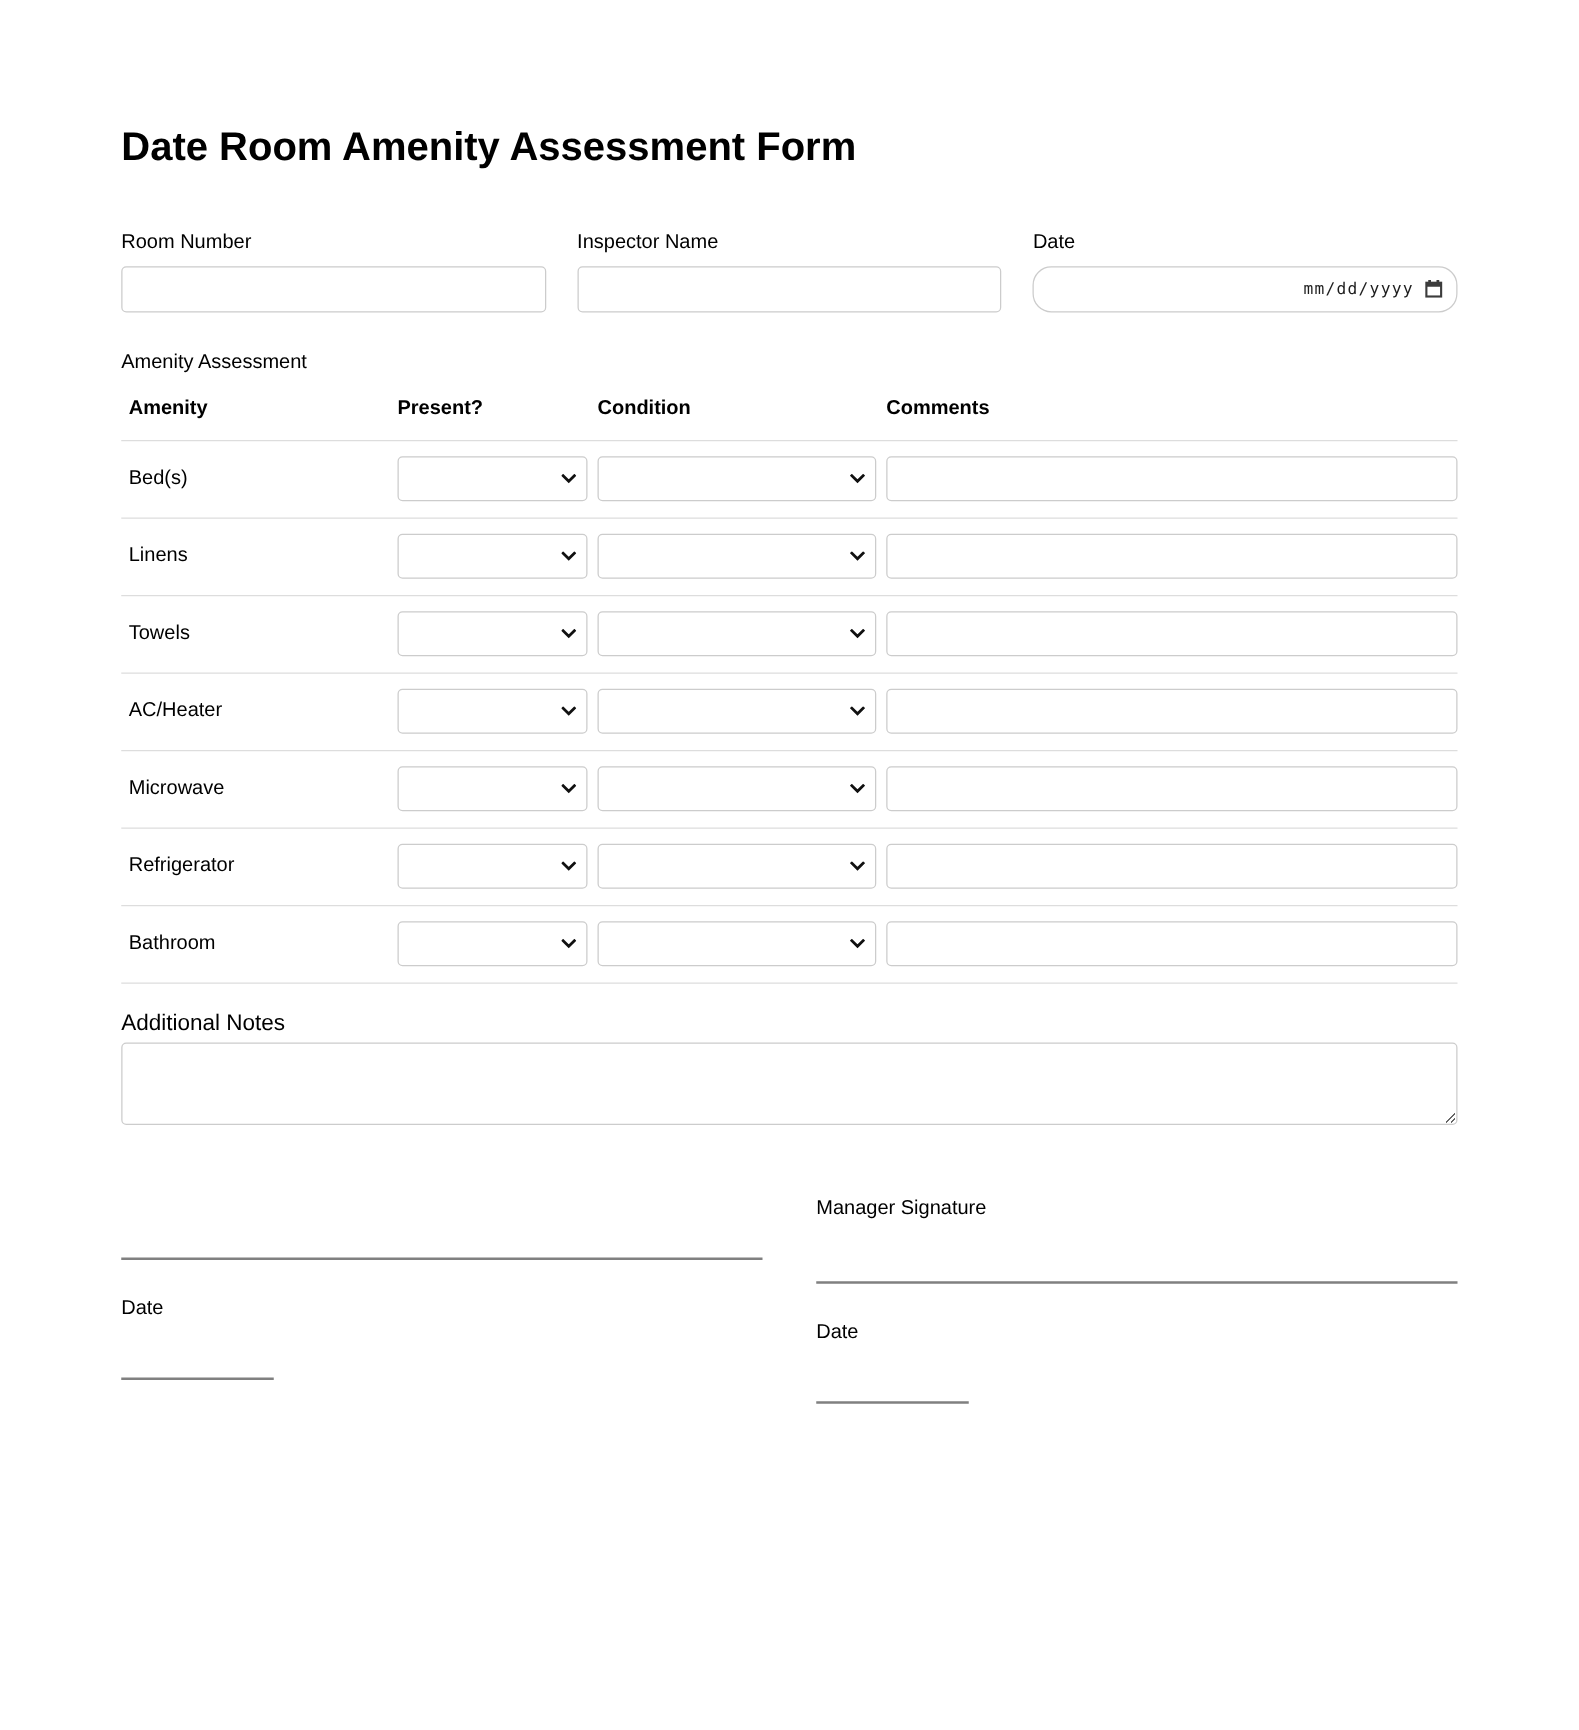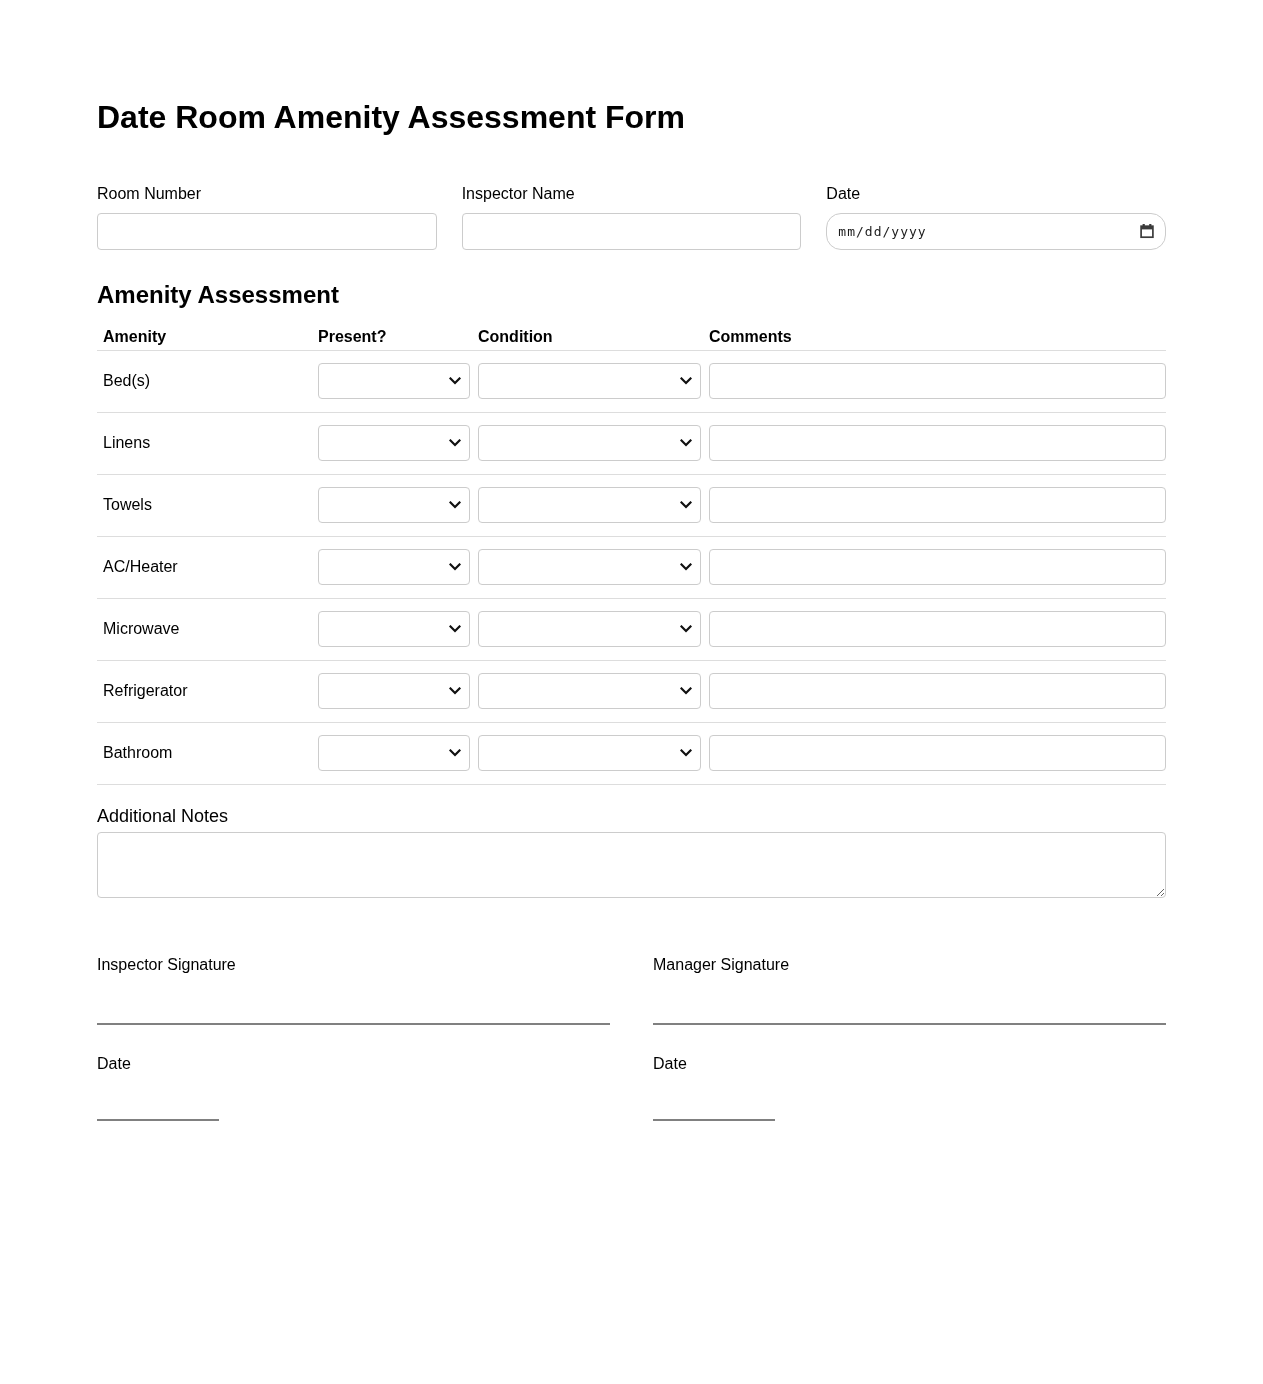--- a/index.html
+++ b/index.html
@@ -36,6 +36,7 @@
     border: 1px solid #cccccc; border-radius: 15px;
     background: #ffffff; padding: 0 34px 0 11px;
     cursor: text;
+    justify-content: flex-end;
   }
   .date-text {
     font-family: "DejaVu Sans Mono", monospace;

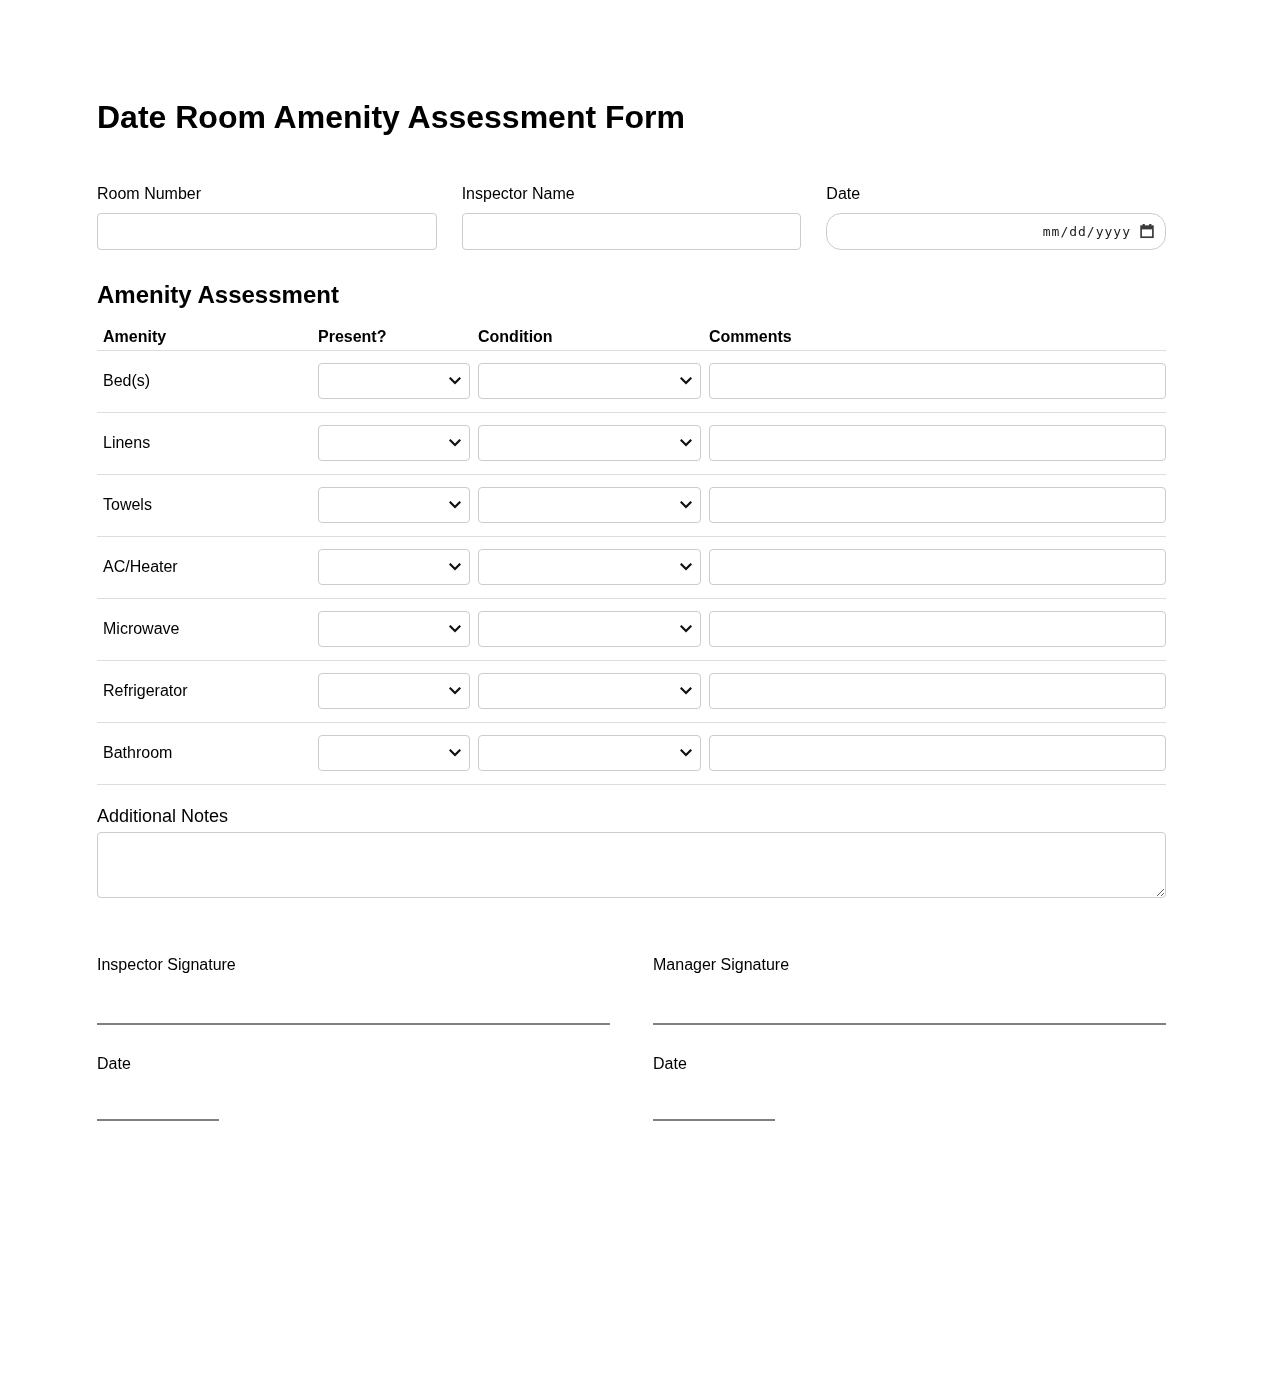--- a/index.html
+++ b/index.html
@@ -45,7 +45,7 @@
   .cal-icon { position: absolute; right: 10px; top: 50%; transform: translateY(-50%); display: flex; cursor: pointer; }
 
   
-  h2.section-title { font-size: 24px; font-weight: bold; margin: 31px 0 0 0; }
+  h2.section-title { font-size: 16px; font-weight: normal; margin: 31px 0 0 0; }
 
   
   .grid-cols {

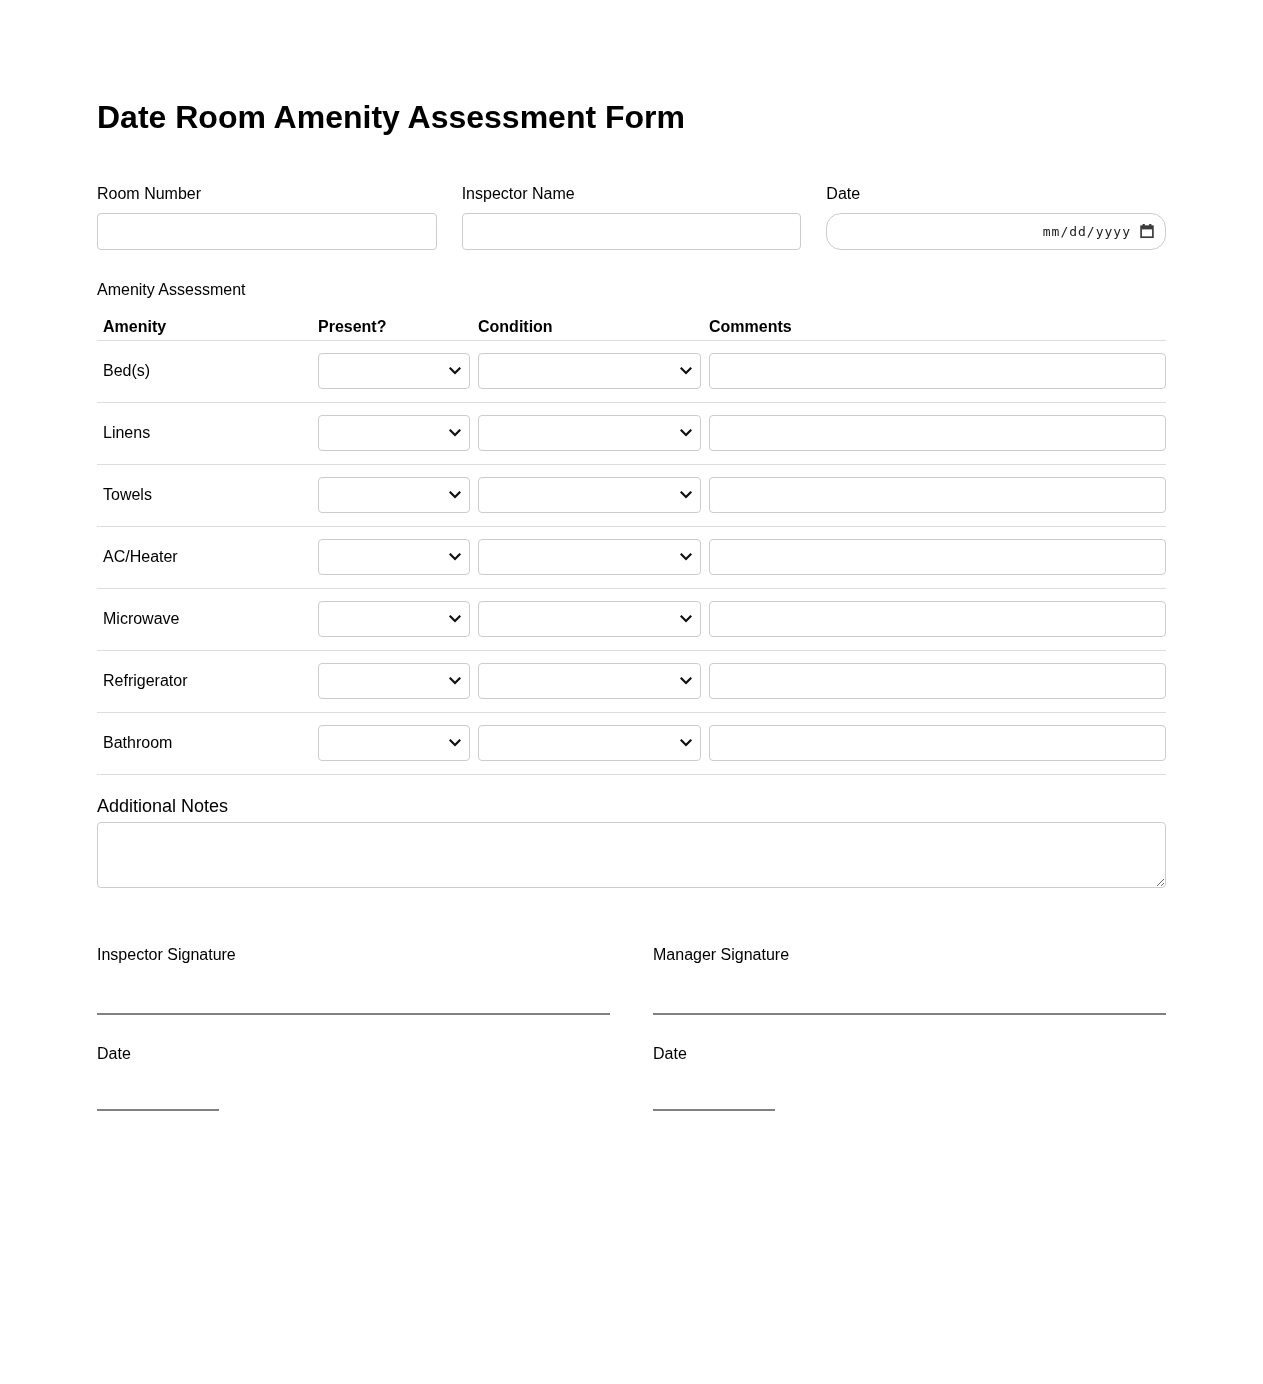--- a/index.html
+++ b/index.html
@@ -55,7 +55,7 @@
   }
   .table-head {
     margin-top: 19px;
-    padding-bottom: 4px;
+    padding-bottom: 16px;
     border-bottom: 1px solid #dddddd;
     font-weight: bold; font-size: 16px;
   }

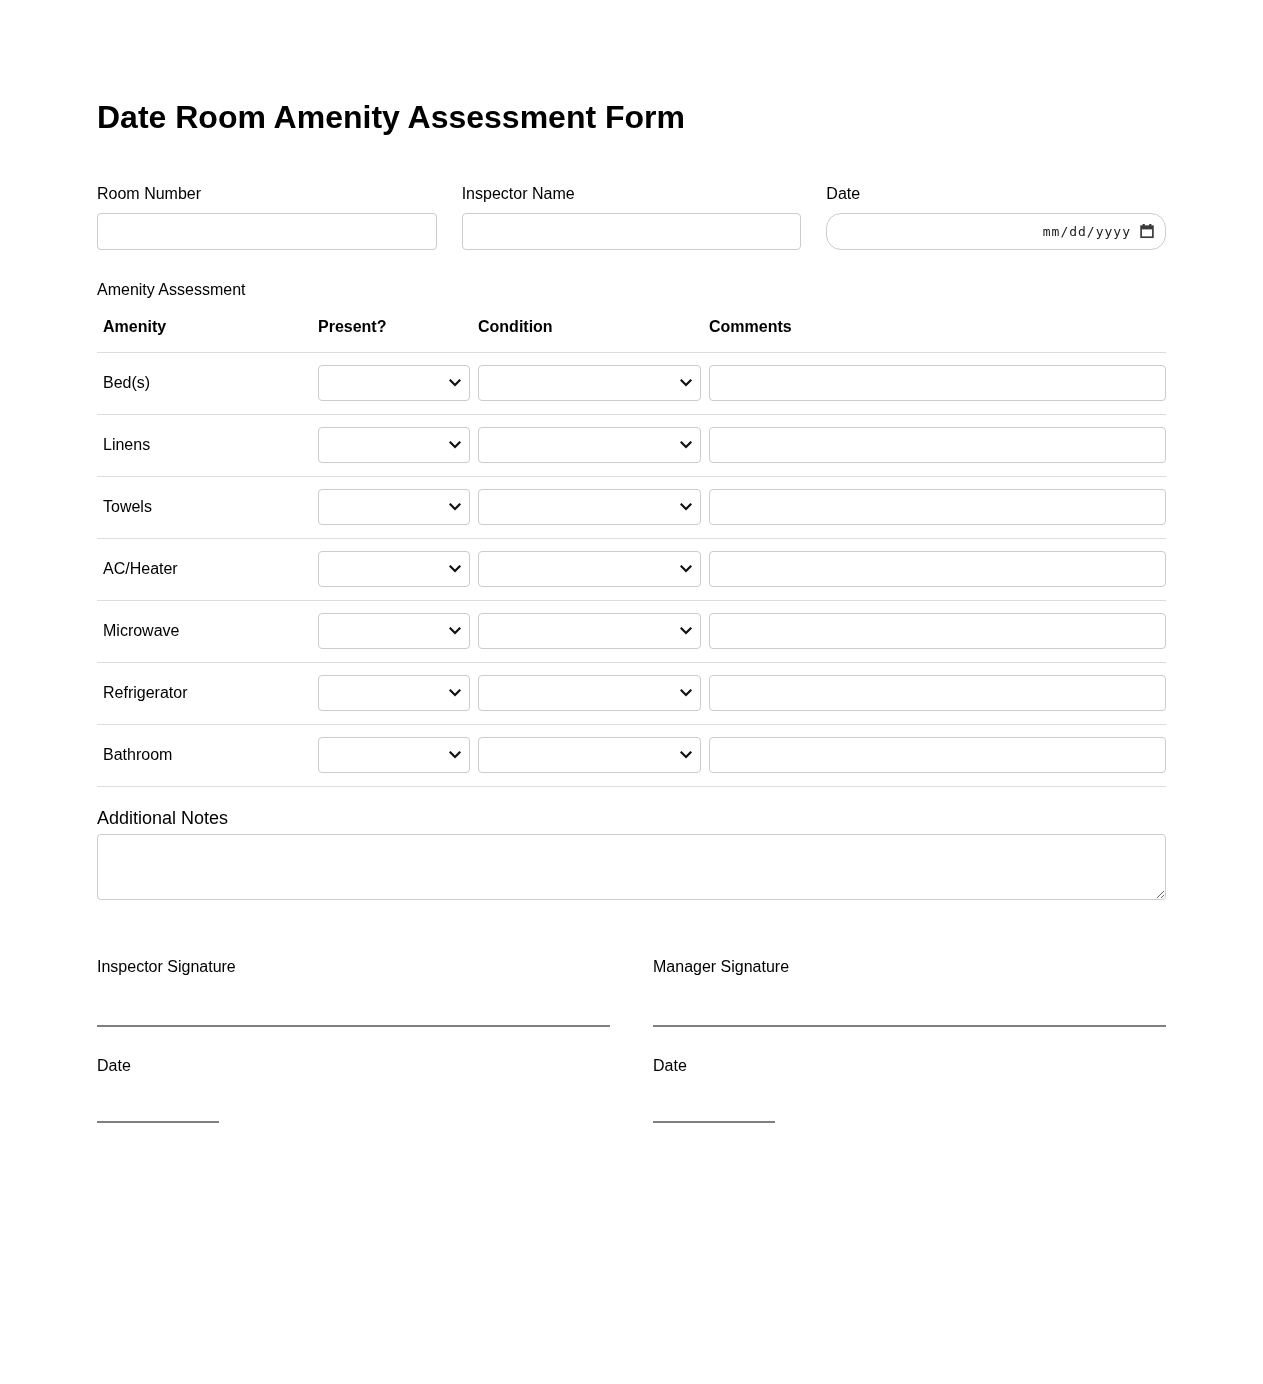--- a/index.html
+++ b/index.html
@@ -285,7 +285,6 @@
 
   <div class="signature-row">
     <div class="signature-col">
-      <div>Inspector Signature</div>
       <div class="sig-line"></div>
       <div class="date-label">Date</div>
       <div class="date-line"></div>

